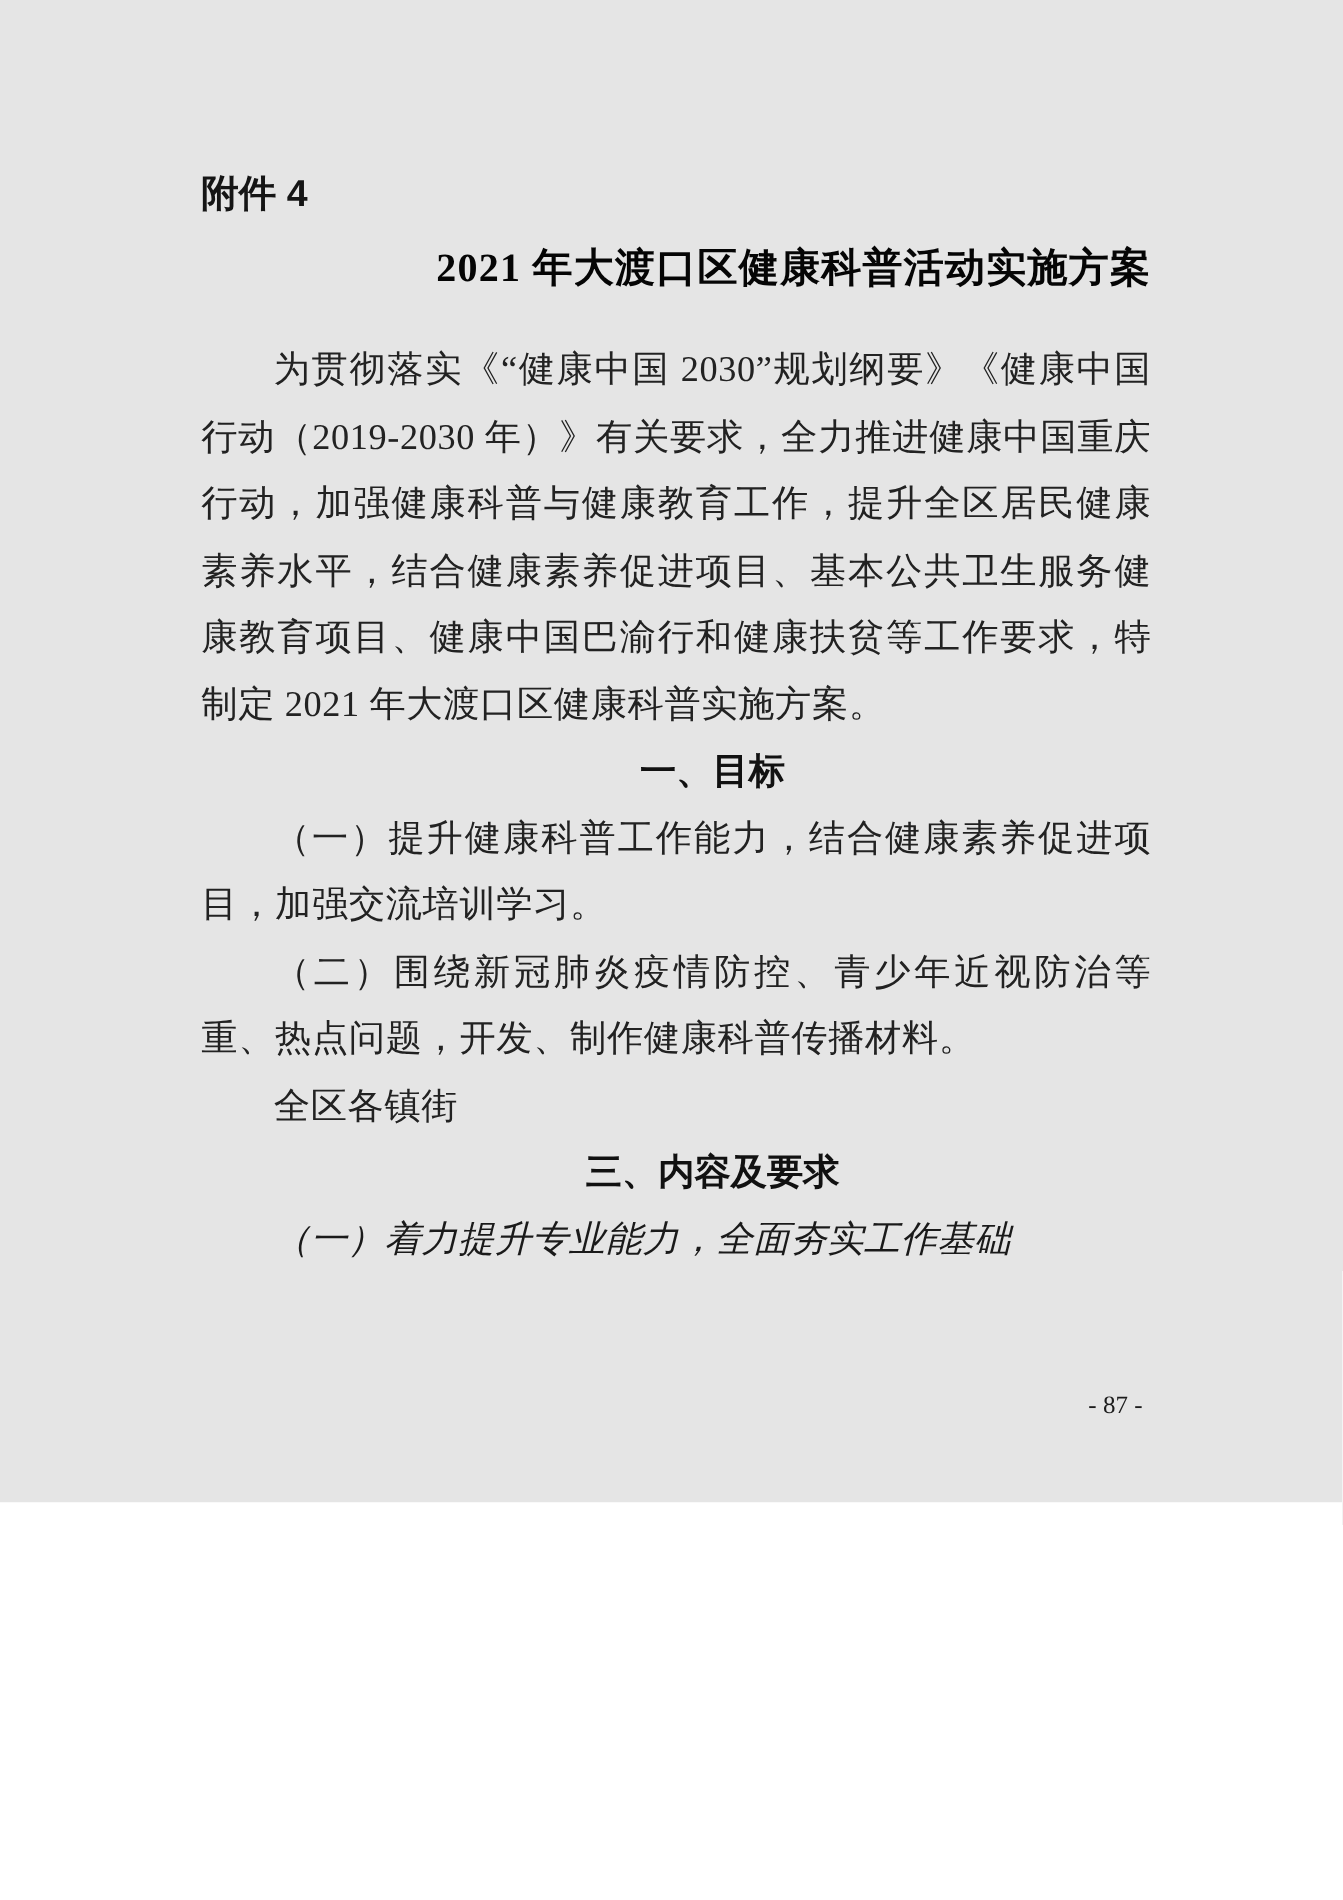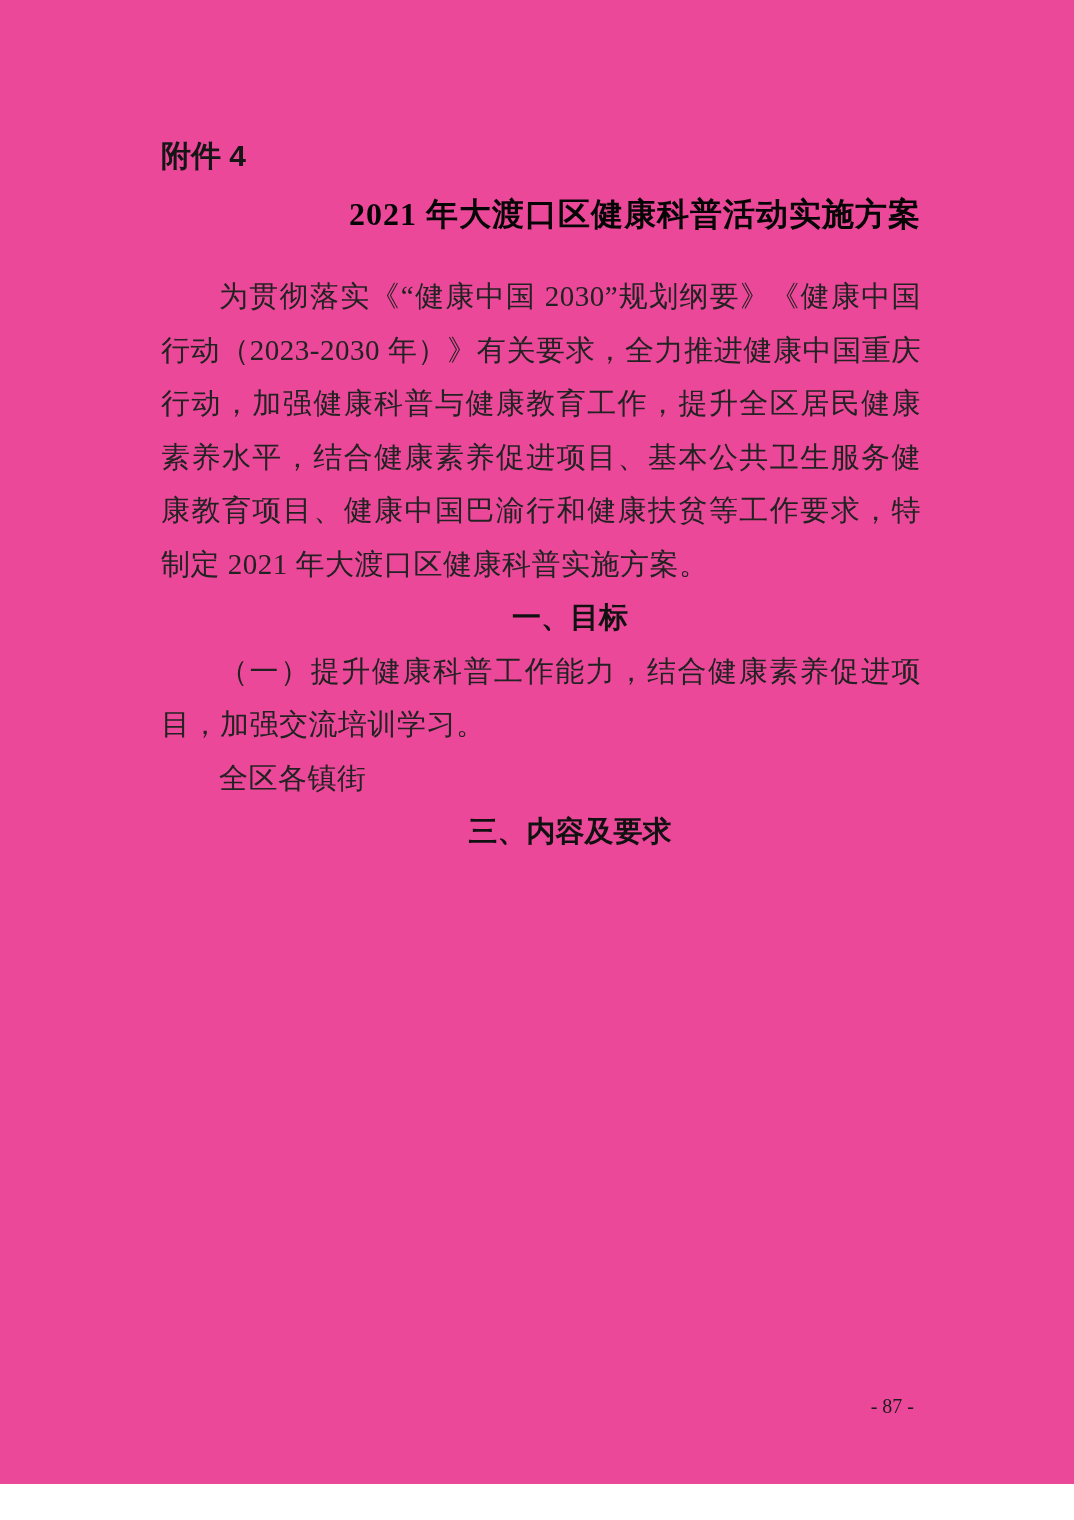--- a/index.html
+++ b/index.html
@@ -10,8 +10,8 @@
   .page {
     position: relative;
     width: 1074px;
-    height: 1484px;
-    background: #ec4899;
+    height: 1202px;
+    background: #e5e5e5;
     color: #111111;
     font-family: "Liberation Serif", "DejaVu Serif", serif;
     overflow: hidden;

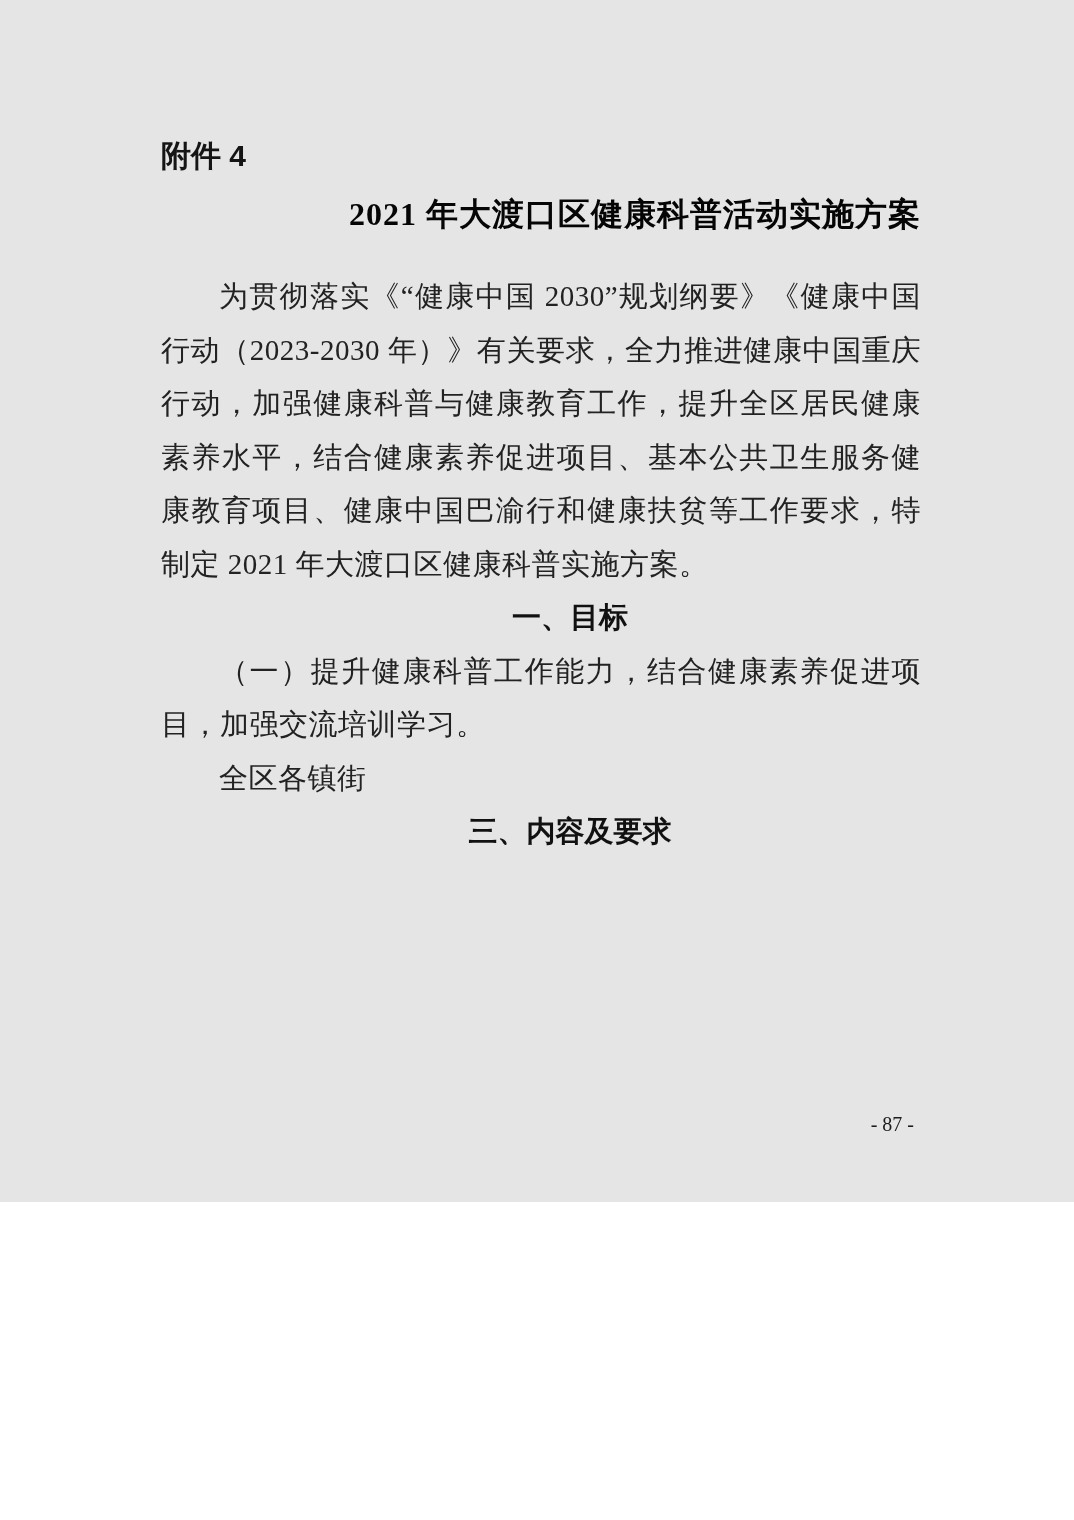--- a/index.html
+++ b/index.html
@@ -85,7 +85,7 @@
 
     <h1 class="doc-title">2021 年大渡口区健康科普活动实施方案</h1>
 
-    <p class="para indent-2">为贯彻落实《“健康中国 2030”规划纲要》《健康中国行动（2023-2030 年）》有关要求，全力推进健康中国重庆行动，加强健康科普与健康教育工作，提升全区居民健康素养水平，结合健康素养促进项目、基本公共卫生服务健康教育项目、健康中国巴渝行和健康扶贫等工作要求，特制定 2021 年大渡口区健康科普实施方案。</p>
+    <p class="para indent-2">为贯彻落实《“健康中国 2030”规划纲要》《健康中国行动（2019-2030 年）》有关要求，全力推进健康中国重庆行动，加强健康科普与健康教育工作，提升全区居民健康素养水平，结合健康素养促进项目、基本公共卫生服务健康教育项目、健康中国巴渝行和健康扶贫等工作要求，特制定 2021 年大渡口区健康科普实施方案。</p>
 
     <h2 class="section-heading">一、目标</h2>
 

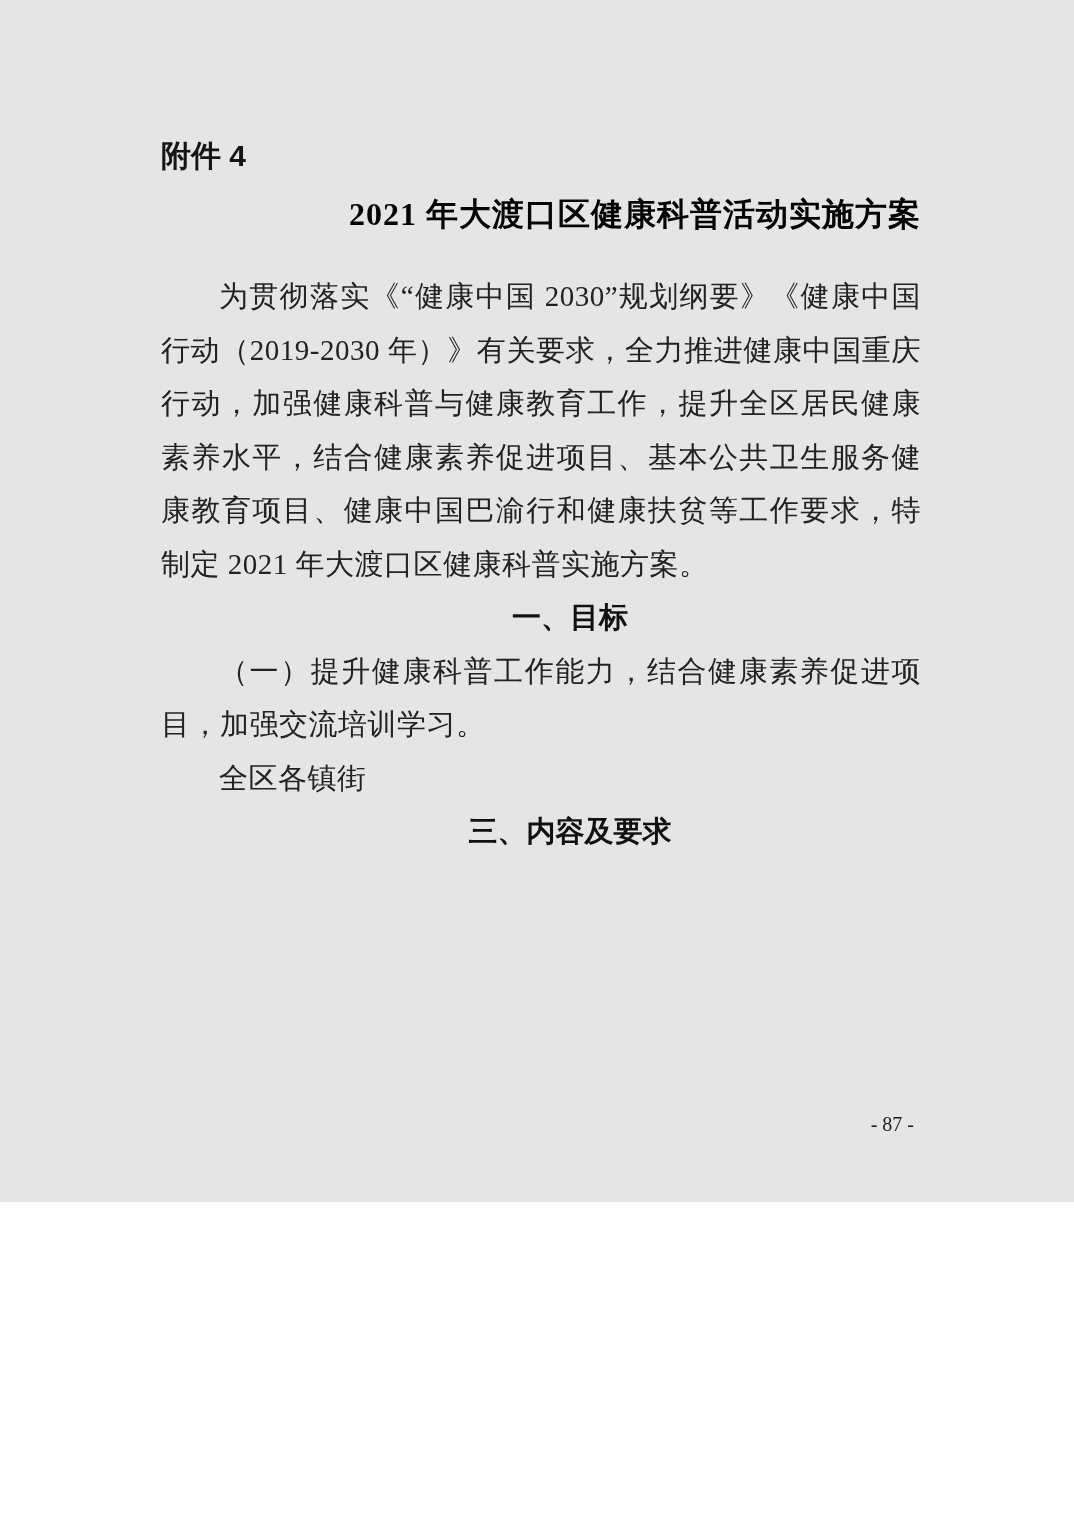--- a/index.html
+++ b/index.html
@@ -91,6 +91,7 @@
 
     <p class="para indent-2">（一）提升健康科普工作能力，结合健康素养促进项目，加强交流培训学习。</p>
 
+    <p class="para indent-2">（二）围绕新冠肺炎疫情防控、青少年近视防治等重、热点问题，开发、制作健康科普传播材料。</p>
 
 
 

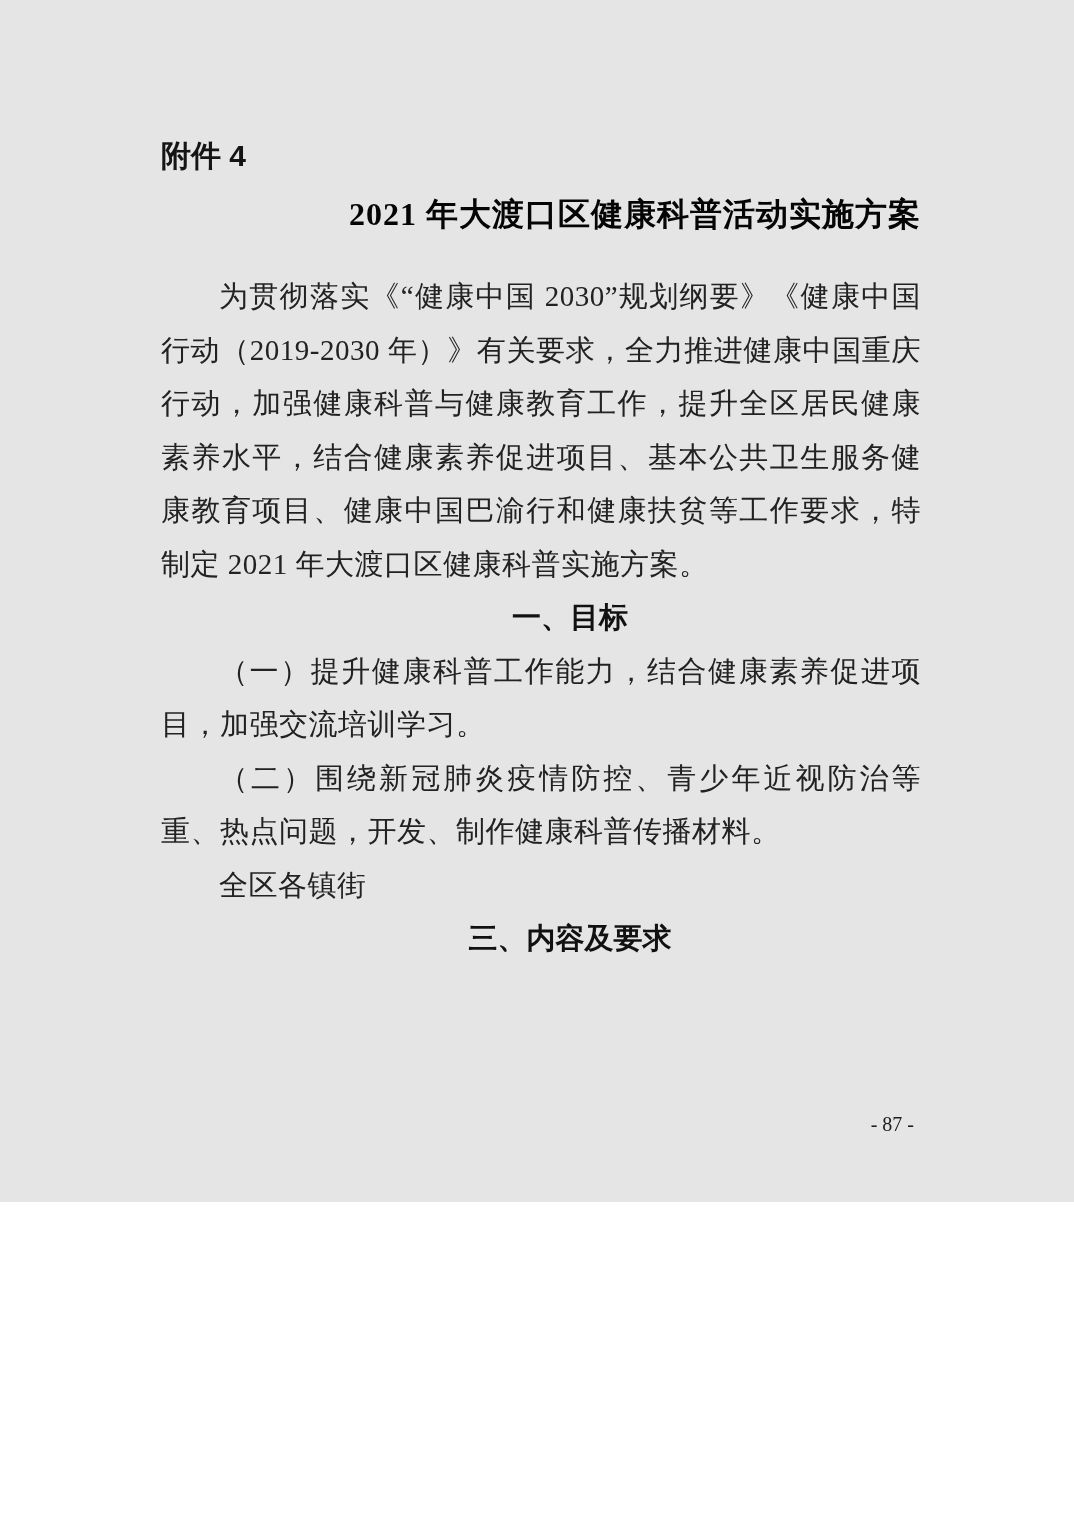--- a/index.html
+++ b/index.html
@@ -99,6 +99,7 @@
 
     <h2 class="section-heading">三、内容及要求</h2>
 
+    <p class="para indent-2 kai-style">（一）着力提升专业能力，全面夯实工作基础</p>
 
   </div>
 

